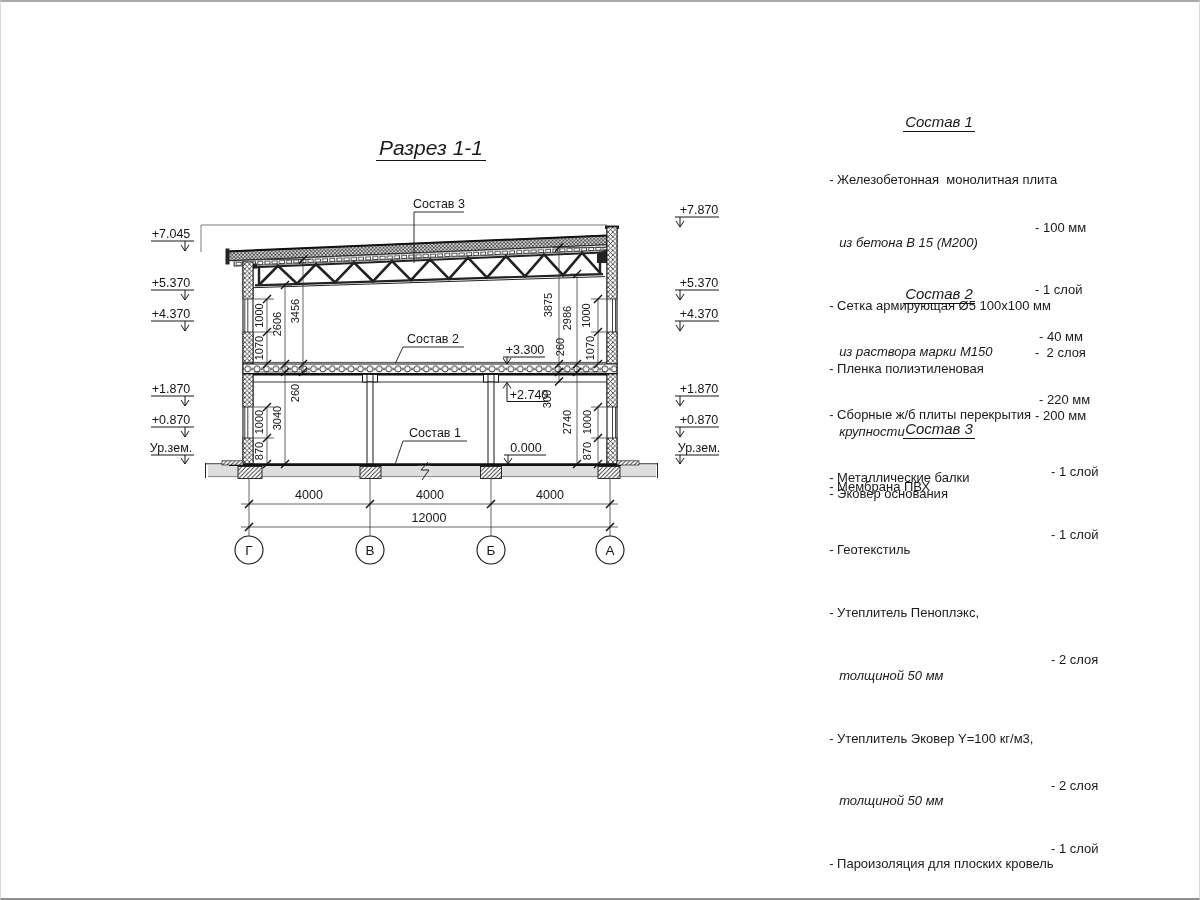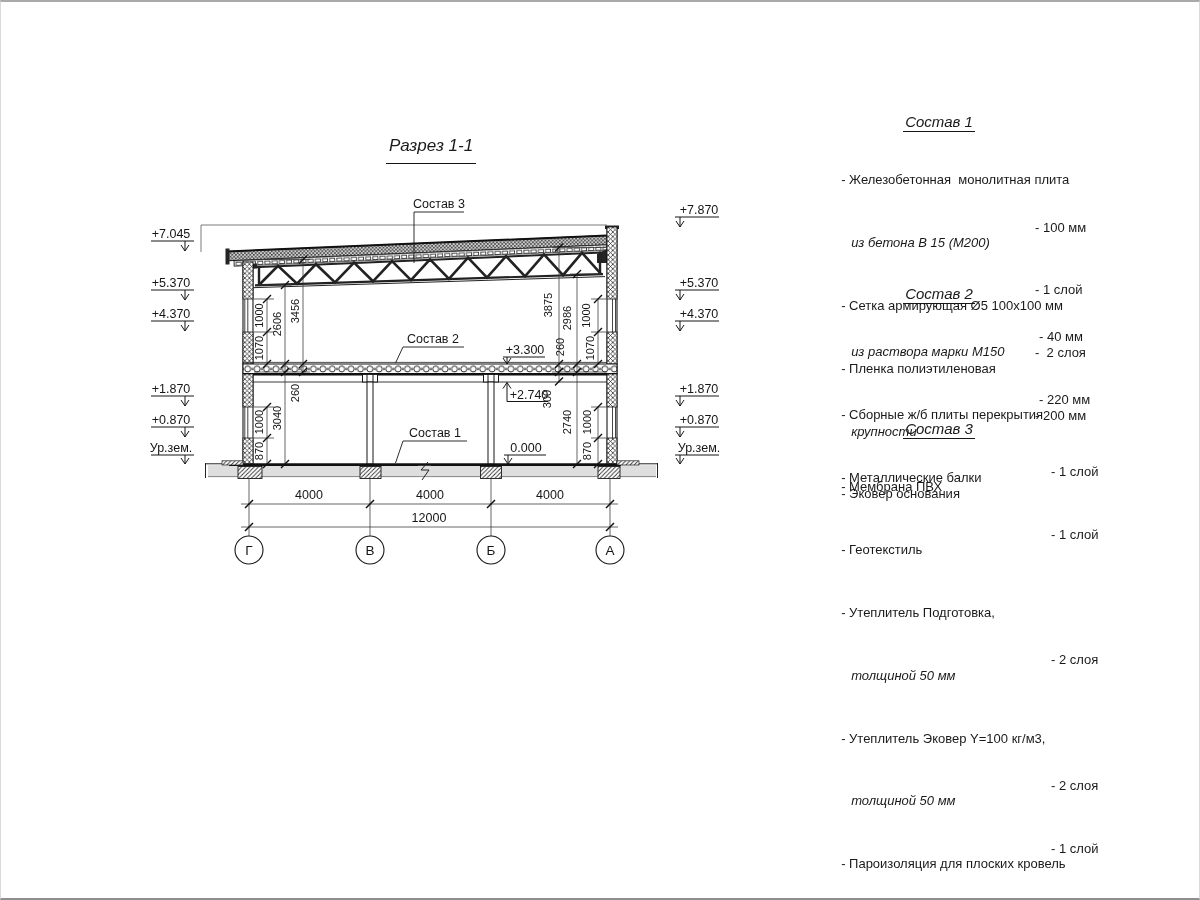--- a/index.html
+++ b/index.html
@@ -13,8 +13,8 @@
   svg text{fill:#161616;}
   .drawing-svg{position:absolute;left:0;top:0;}
   .title-wrap{position:absolute;left:340px;top:134px;width:180px;text-align:center;}
-  .title-wrap span{display:inline-block;font-size:17px;font-style:italic;
-    border-bottom:1.5px solid #141414;padding:0 3px 7px;}
+  .title-wrap span{display:inline-block;font-size:21px;font-style:italic;
+    border-bottom:1.5px solid #141414;padding:0 3px 0;}
   .spec{position:absolute;width:320px;font-size:13px;line-height:15.7px;}
   .spec-title-row{text-align:center;width:292px;}
   .spec-title-row span{display:inline-block;font-style:italic;font-size:15px;

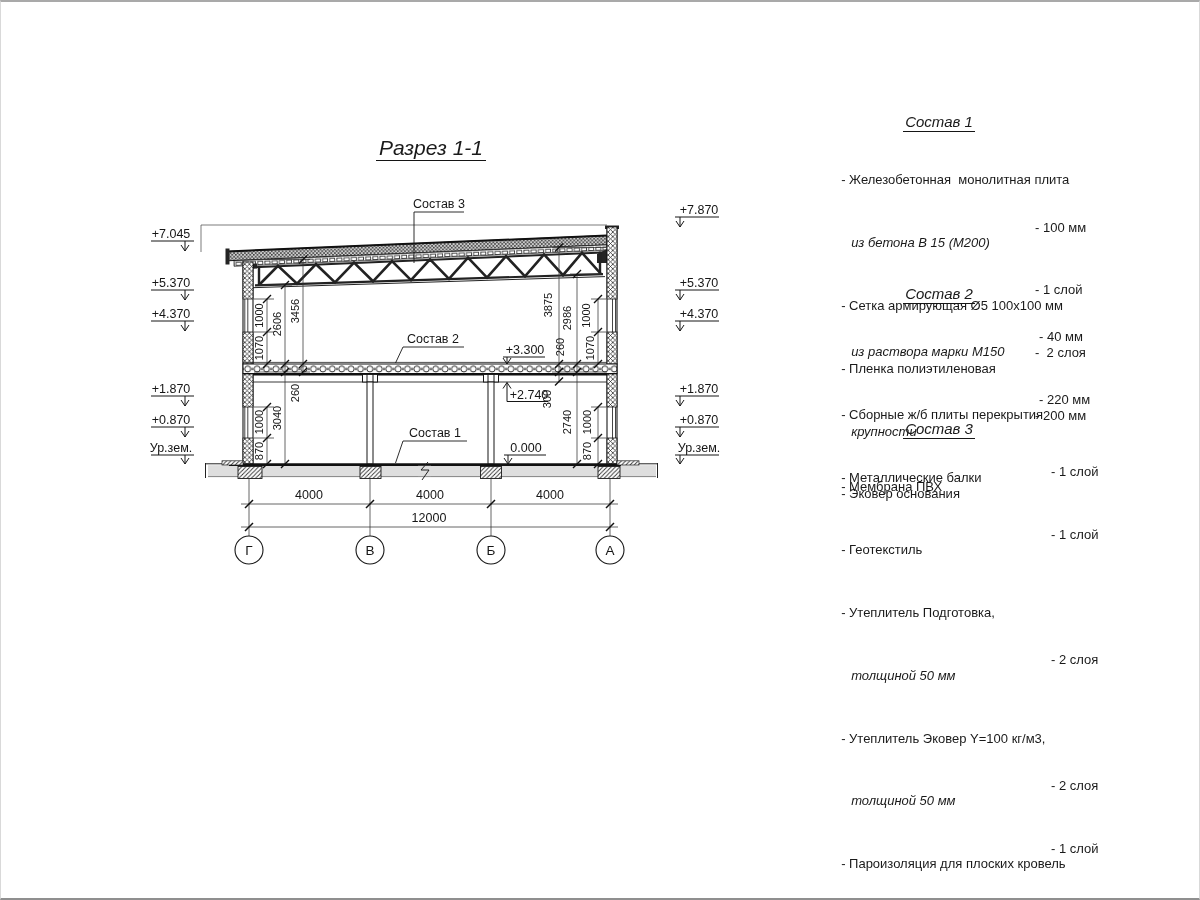--- a/index.html
+++ b/index.html
@@ -21,7 +21,7 @@
     border-bottom:1px solid #161616;padding:0 2px 1px;}
   .spec-rows{margin-top:25px;}
   .spec-row{position:relative;white-space:pre;}
-  .spec-row .t{white-space:pre;margin-left:12px;}
+  .spec-row .t{white-space:pre;}
   .spec-row .v{position:absolute;top:0;white-space:pre;}
   .spec1 .v{left:242px;}
   .spec2 .v{left:246px;}

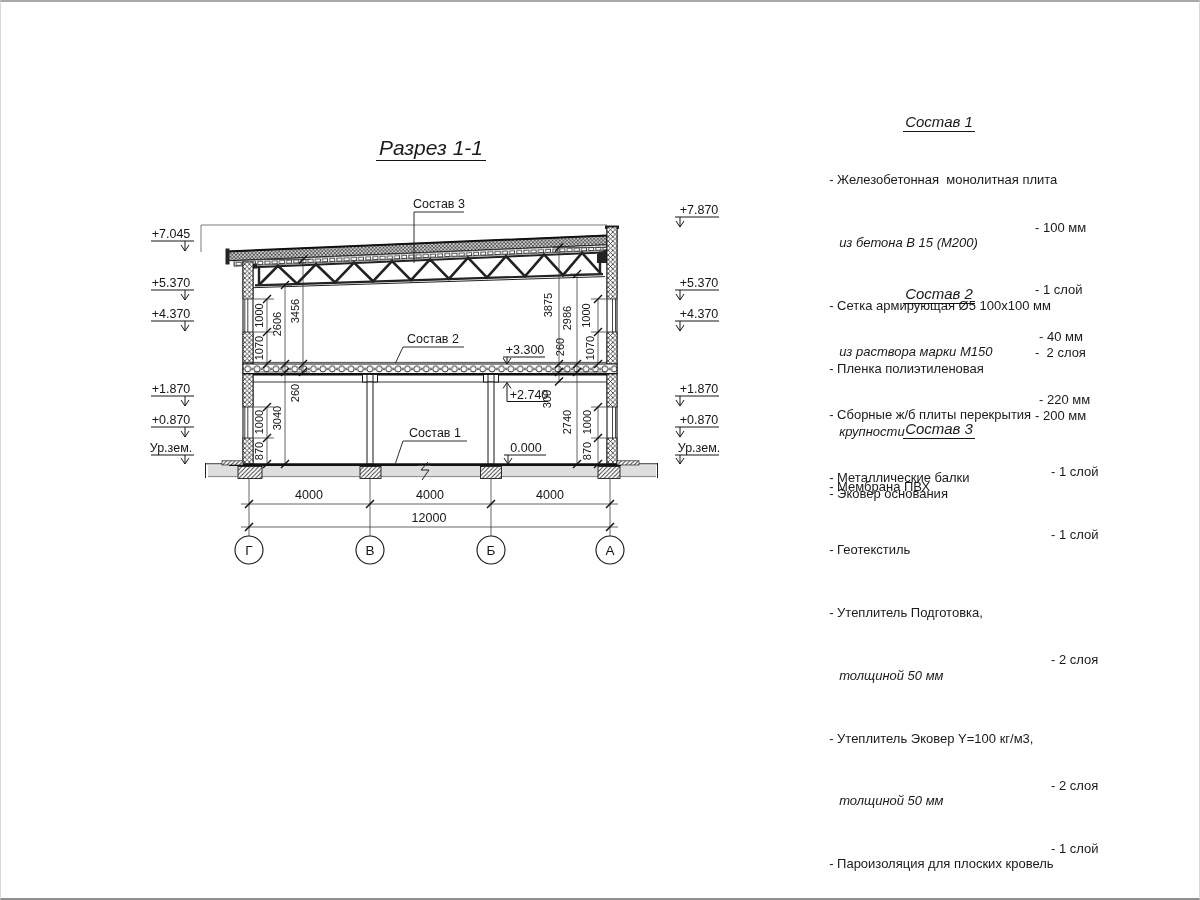--- a/index.html
+++ b/index.html
@@ -413,7 +413,7 @@
         </div>
 
         <div class="spec-row">
-          <span class="t">- Утеплитель Подготовка,</span>
+          <span class="t">- Утеплитель Пеноплэкс,</span>
           <span class="v"></span>
         </div>
 

